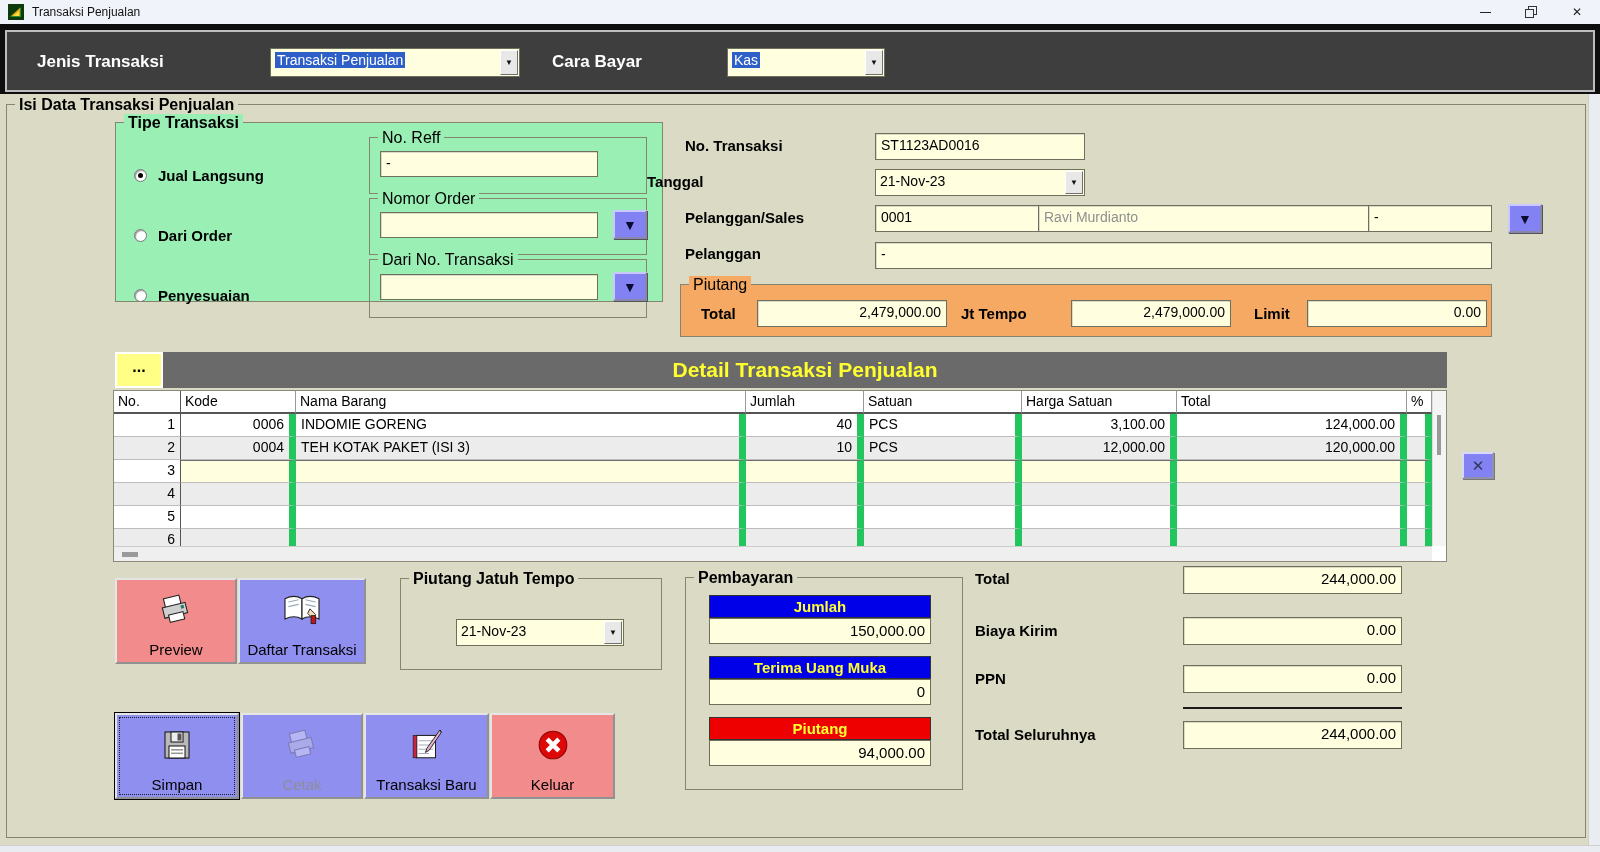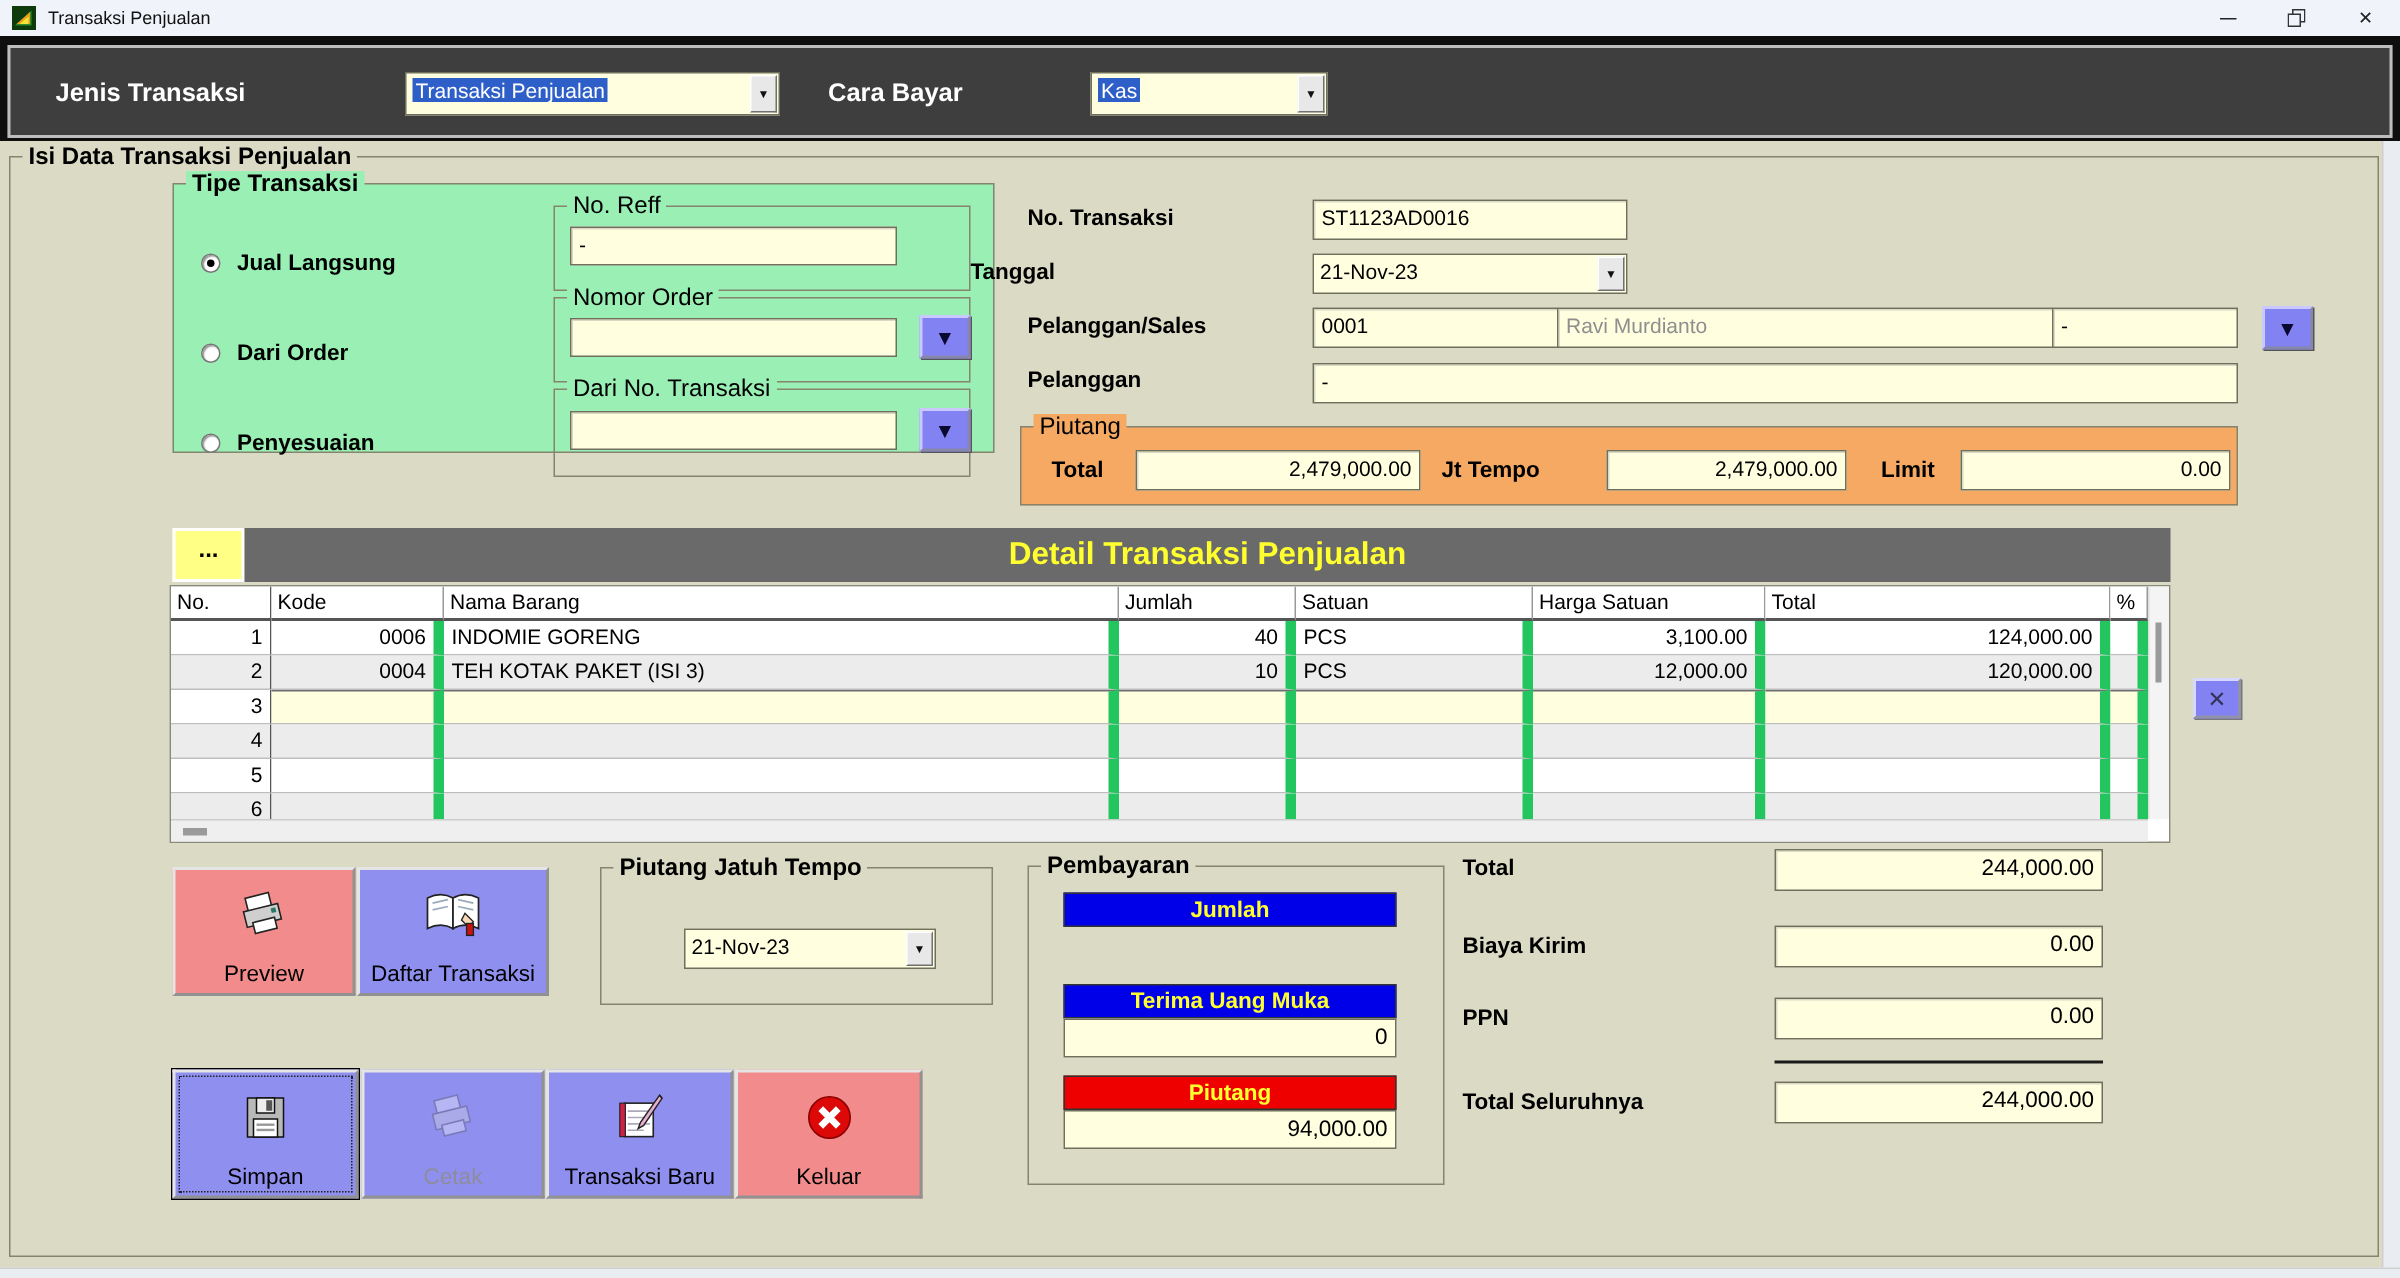--- a/index.html
+++ b/index.html
@@ -357,6 +357,7 @@
   <div class="gbox bg-khaki" style="left:685px; top:577px; width:278px; height:213px;">
     <span class="gtitle bg-khaki">Pembayaran</span>
     <div class="payhead head-blue" style="top:17px;">Jumlah</div>
+    <div class="payval" style="top:40px;">150,000.00</div>
     <div class="payhead head-blue" style="top:78px;">Terima Uang Muka</div>
     <div class="payval" style="top:101px;">0</div>
     <div class="payhead head-red" style="top:139px;">Piutang</div>

